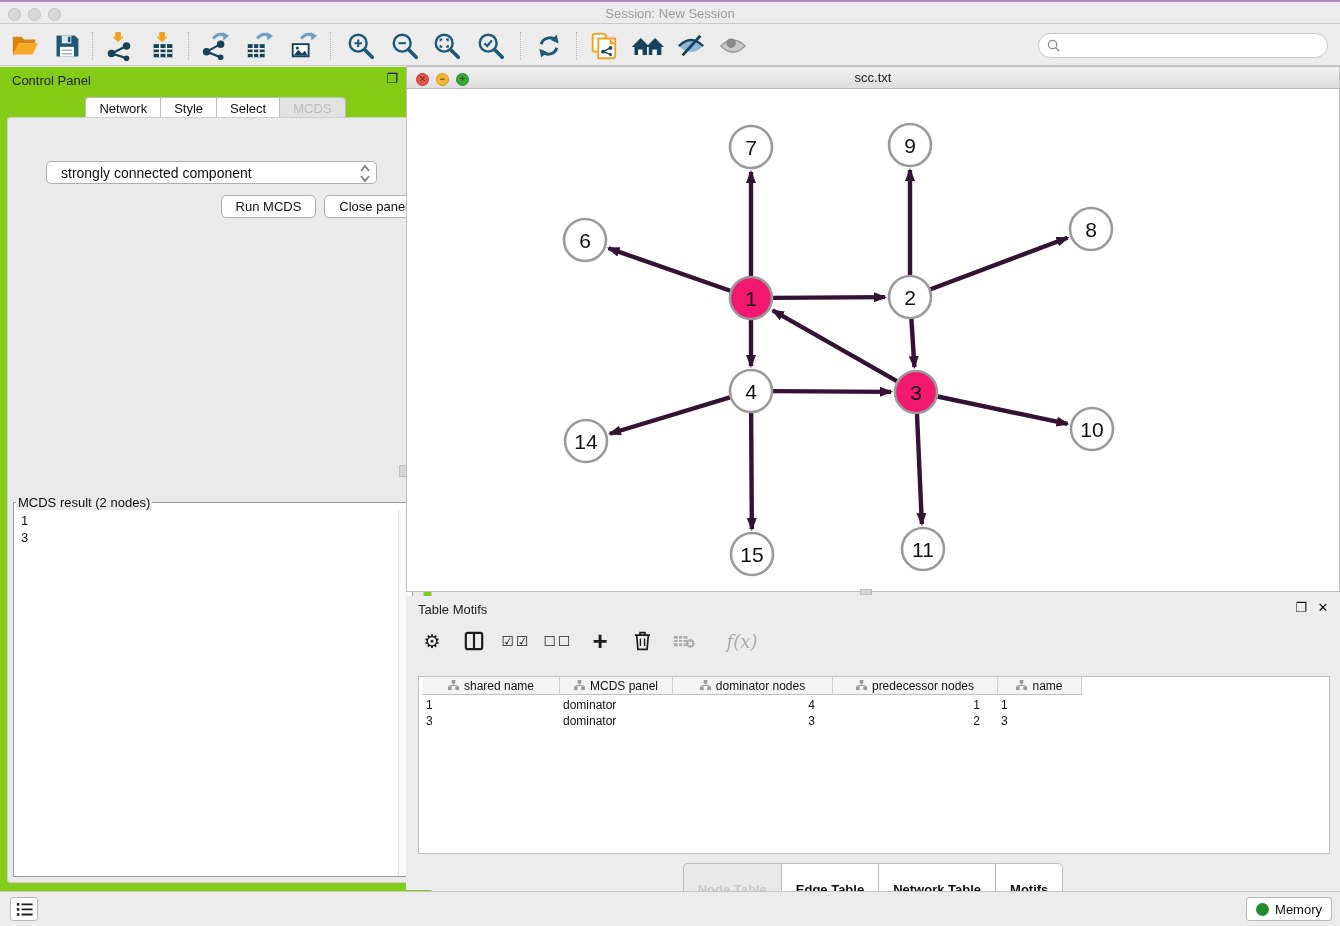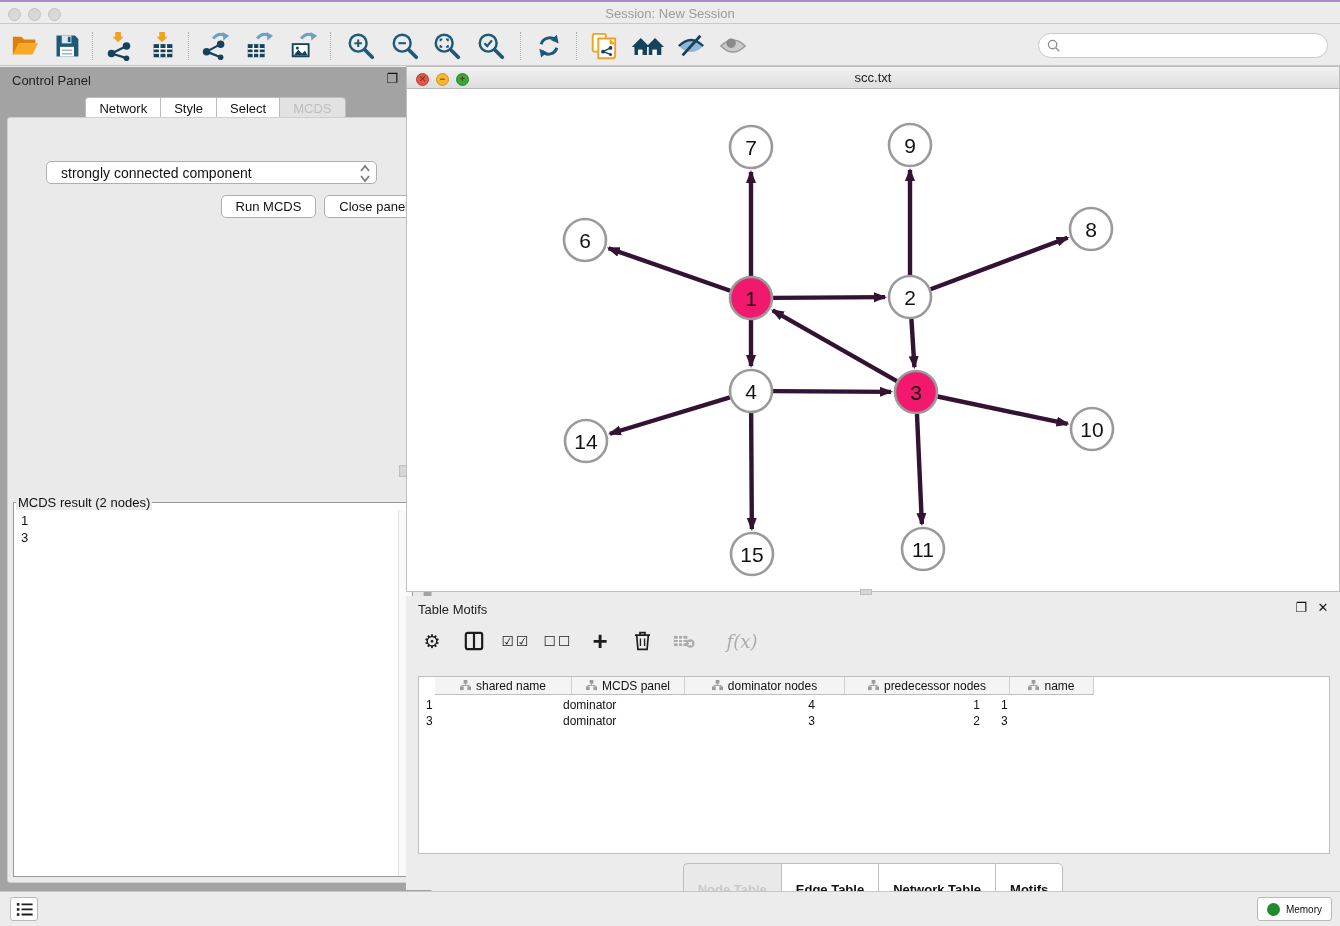--- a/index.html
+++ b/index.html
@@ -20,7 +20,7 @@
   #searchbox input { border:none; outline:none; flex:1; font-size:13px; background:transparent; margin-left:5px; }
 
   
-  #control-panel { left:0; top:67px; width:432px; height:824px; background:#a3a3a3; border-right:1px solid #C6C6C6; }
+  #control-panel { left:0; top:67px; width:432px; height:824px; background:#84cc16; border-right:1px solid #C6C6C6; }
   .panel-title { position:absolute; left:12px; top:6px; font-size:13px; color:#222; }
   .wbtns { position:absolute; right:10px; top:5px; display:flex; gap:8px; font-size:13px; color:#111; }
   .wbtn { width:14px; height:14px; line-height:13px; text-align:center; cursor:default; }

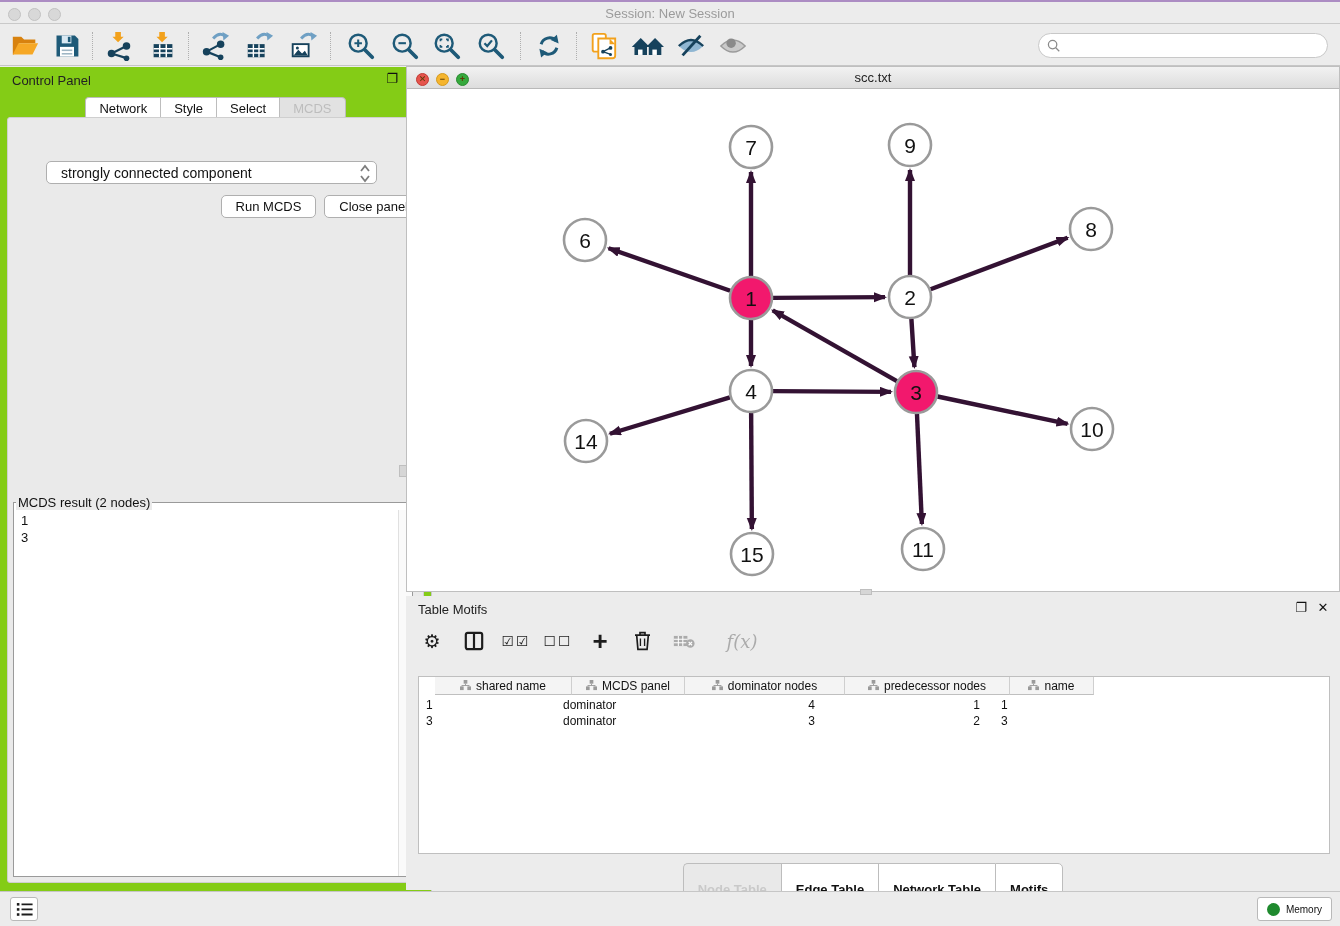--- a/index.html
+++ b/index.html
@@ -55,7 +55,7 @@
   .tp-btn.gray { color:#ABABAB; }
   .tp-btn .fx { font-family:"DejaVu Serif","Liberation Serif",serif; font-style:italic; font-size:18px; color:#ABABAB;margin-left:32px; }
   .tp-table { position:absolute; left:12px; top:80px; right:10px; height:178px; background:#FFF; border:1px solid #BFBFBF; }
-  .thead { position:absolute; left:16px; top:0; height:18px; display:flex; }
+  .thead { position:absolute; left:4px; top:0; height:18px; display:flex; }
   .th { background:#F4F4F4; border-right:1px solid #CFCFCF; border-bottom:1px solid #BFBFBF; display:flex; align-items:center; justify-content:center; gap:5px; font-size:12px; color:#111; }
   .trow { position:absolute; display:flex; height:16px; }
   .td { font-size:12px; color:#111; padding:1px 14px 0 7px; }

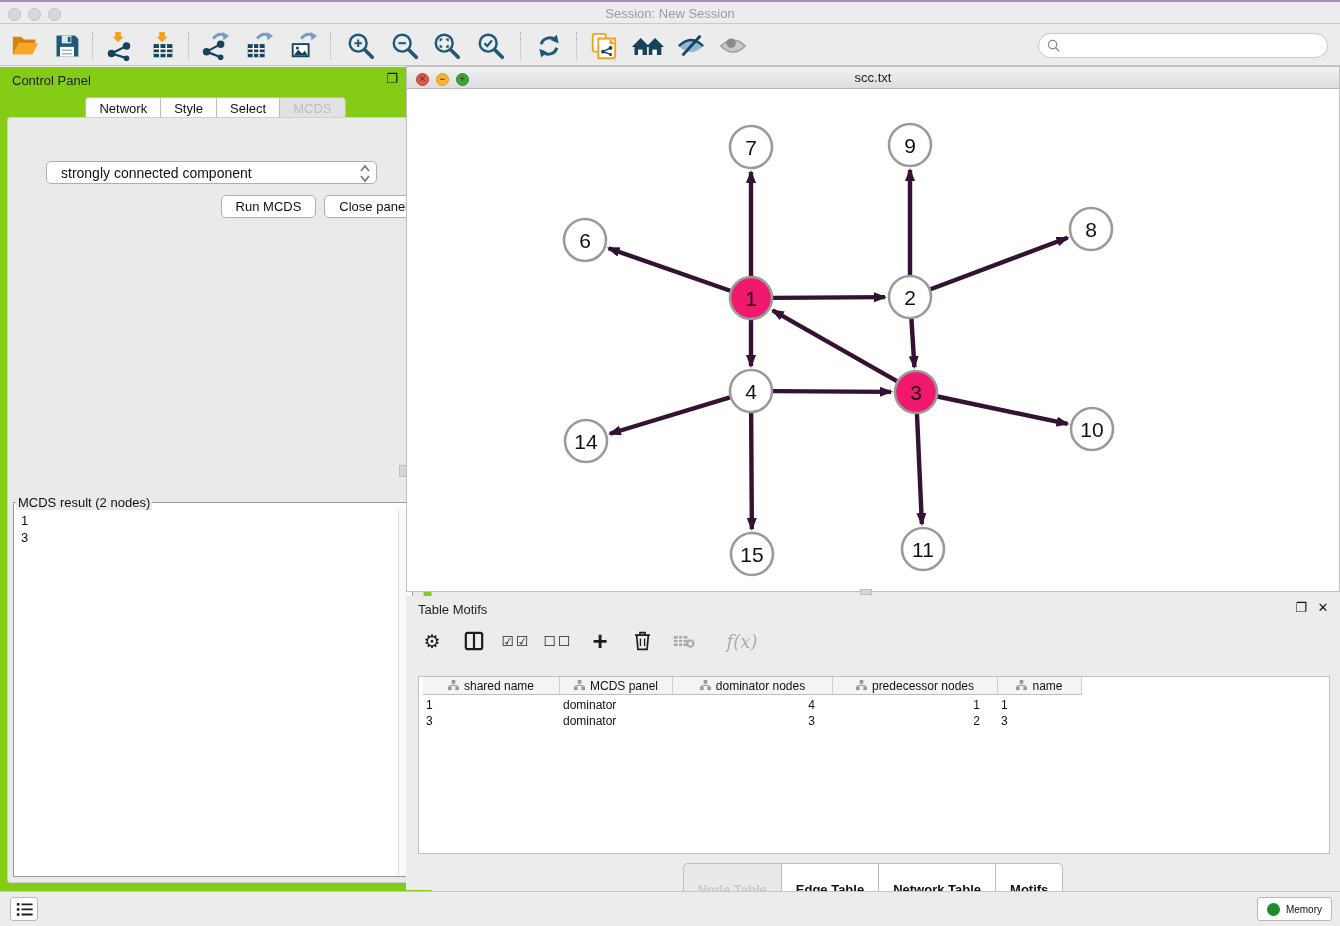--- a/index.html
+++ b/index.html
@@ -68,7 +68,7 @@
   
   #statusbar { left:0; top:891px; width:1340px; height:35px; background:#ECECEC; border-top:1px solid #C6C6C6; }
   .sq-btn { position:absolute; top:5px; height:24px; background:#FFF; border:1px solid #B9B9B9; border-radius:3px; display:flex; align-items:center; justify-content:center; }
-  #memory-btn { right:8px; padding:1px 9px; gap:6px; font-size:10px; color:#111; }
+  #memory-btn { right:8px; padding:1px 9px; gap:6px; font-size:13px; color:#111; }
   #memory-btn .dot { width:13px; height:13px; border-radius:50%; background:#1F8A2E; }
   .splitter-v { position:absolute; left:399px; top:465px; width:8px; height:12px; background:#D6D6D6; border:1px solid #BFBFBF; }
   .splitter-h { position:absolute; left:860px; top:589px; width:12px; height:6px; background:#D6D6D6; border:1px solid #BFBFBF; }

